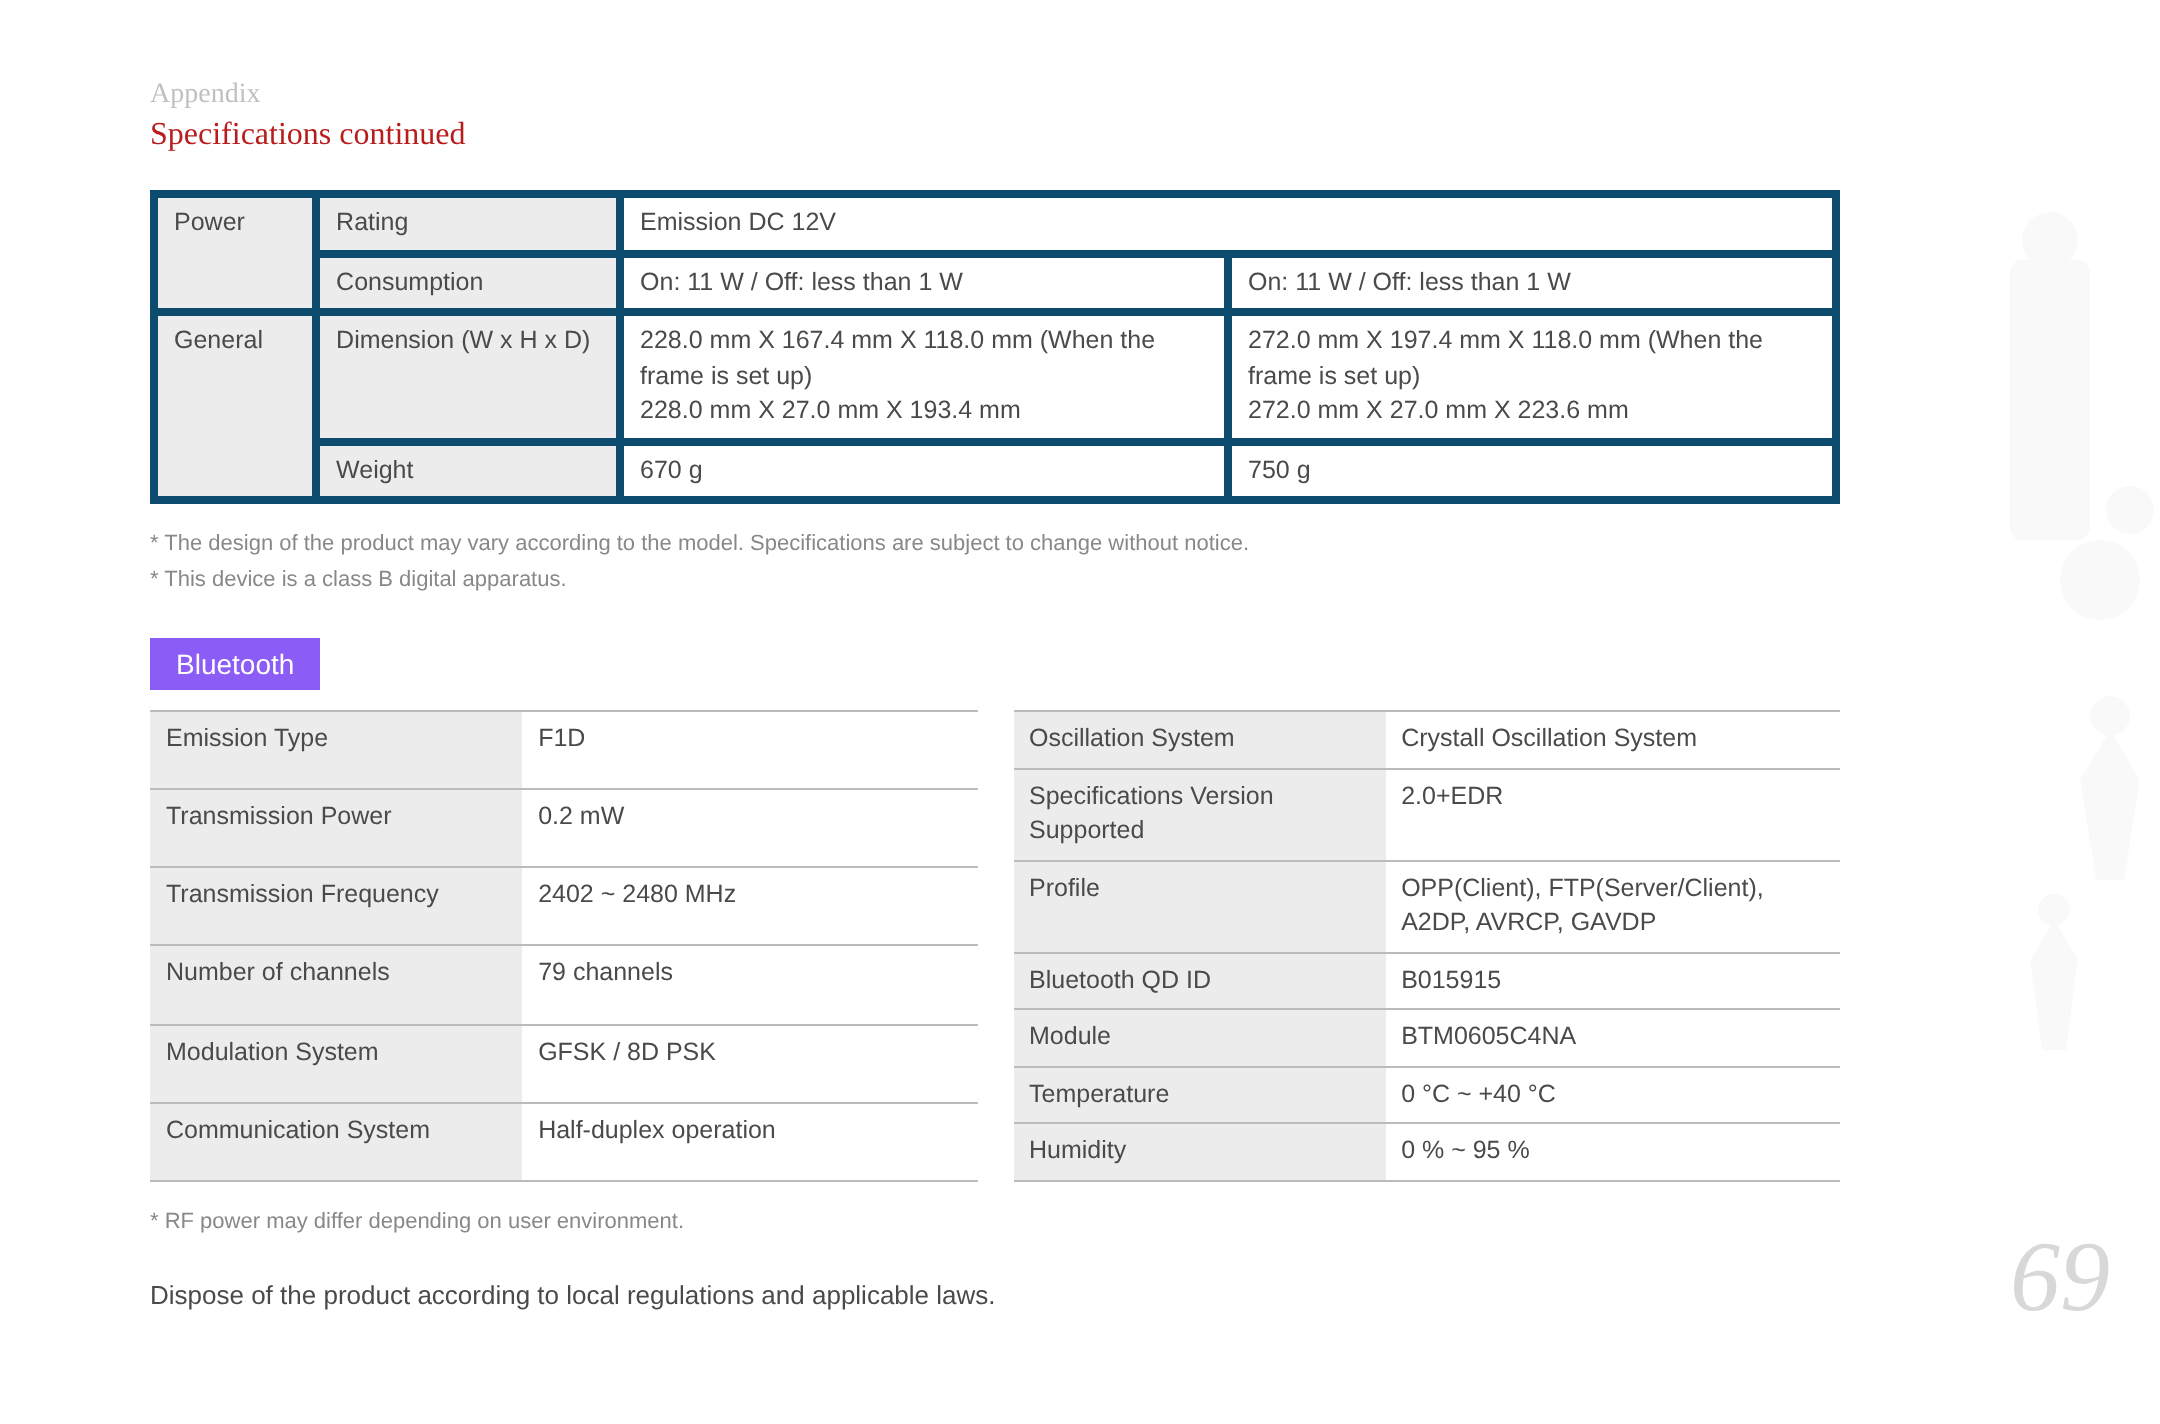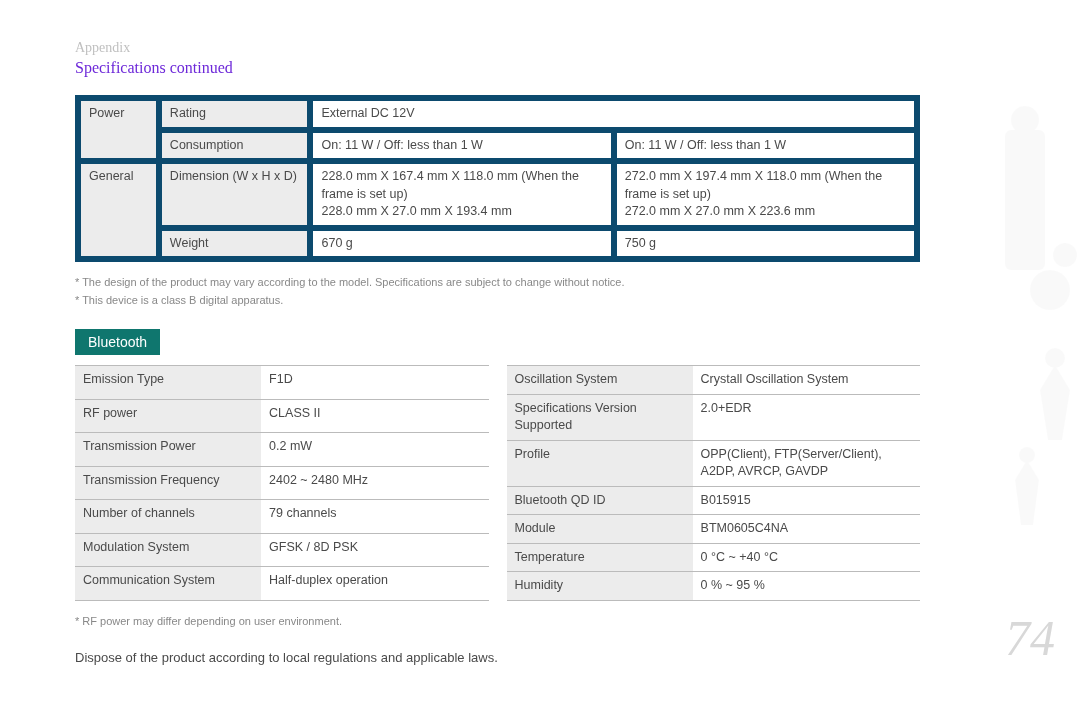--- a/index.html
+++ b/index.html
@@ -23,7 +23,7 @@
     font-family: Georgia, serif;
   }
   .subtitle {
-    color: #6d28d9;
+    color: #b91c1c;
     font-size: 16px;
     font-family: Georgia, serif;
     margin-bottom: 18px;

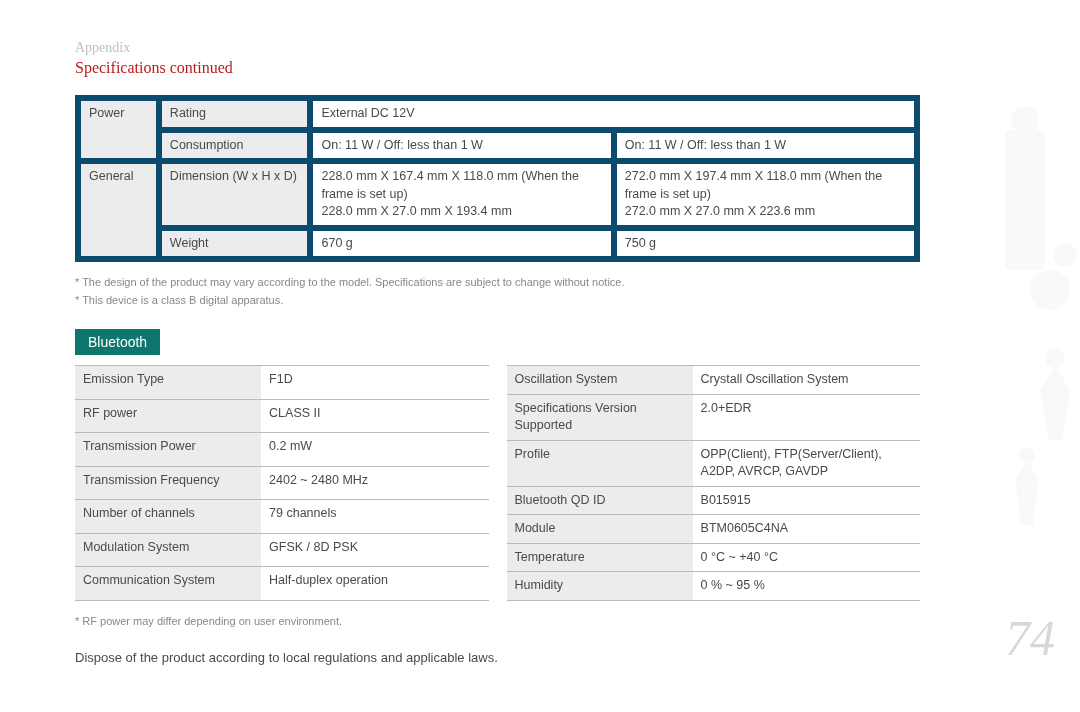--- a/index.html
+++ b/index.html
@@ -34,7 +34,7 @@
     font-size: 12.5px;
   }
   table.spec td {
-    border: 6px solid #0c4a6e;
+    border: 4px solid #0c4a6e;
     padding: 4px 8px;
     vertical-align: top;
     line-height: 1.4;

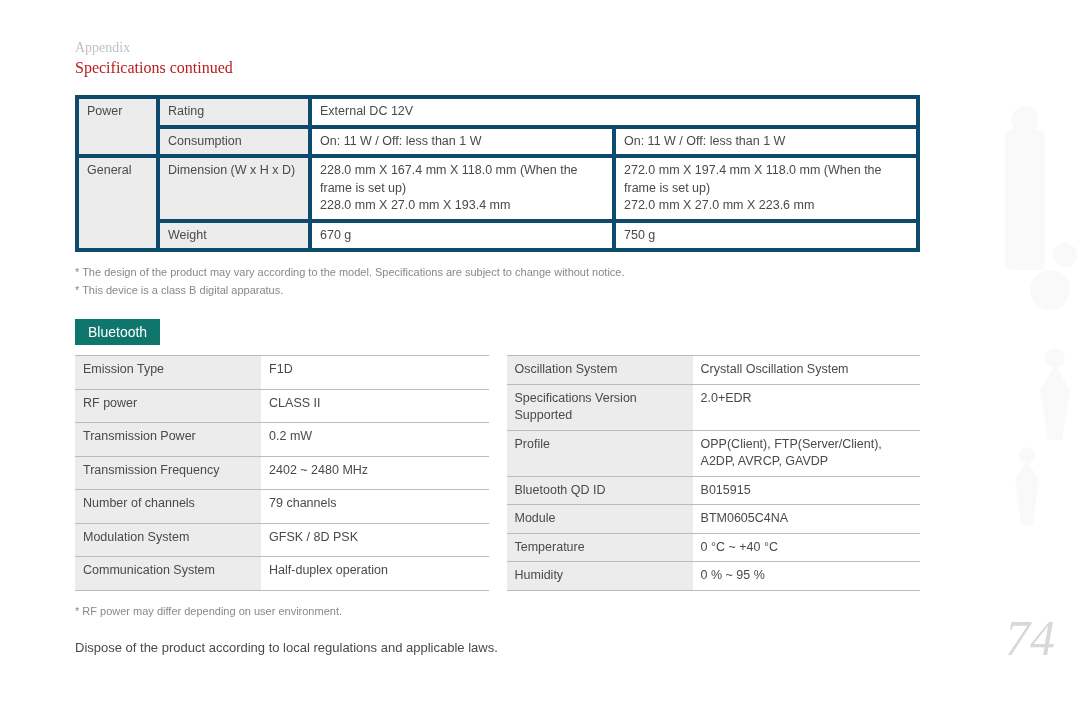--- a/index.html
+++ b/index.html
@@ -159,7 +159,7 @@
         <tr>
       <td class="cat" rowspan="2">Power</td>
       <td class="sub">Rating</td>
-      <td colspan="2">External DC 12V</td>
+      <td colspan="2">Emission DC 12V</td>
     </tr>
     <tr>
       <td class="sub">Consumption</td>

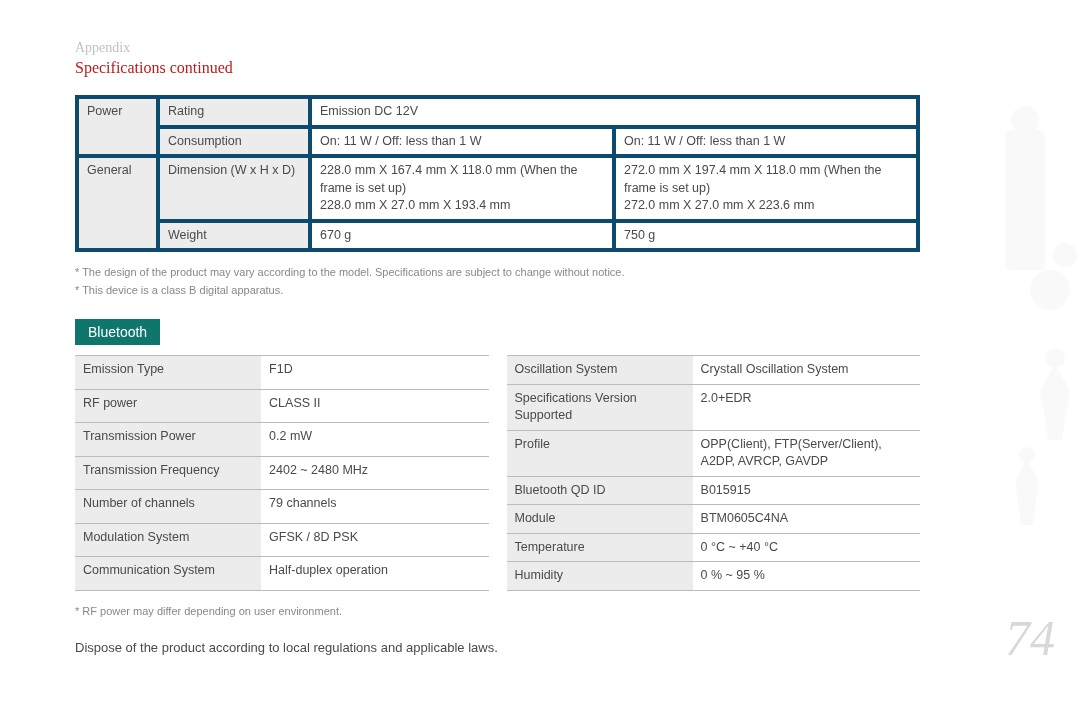--- a/index.html
+++ b/index.html
@@ -60,7 +60,7 @@
   }
   .section-badge {
     display: inline-block;
-    background: #0f766e;
+    background: #8b5cf6;
     color: #fff;
     padding: 5px 13px;
     font-size: 14px;

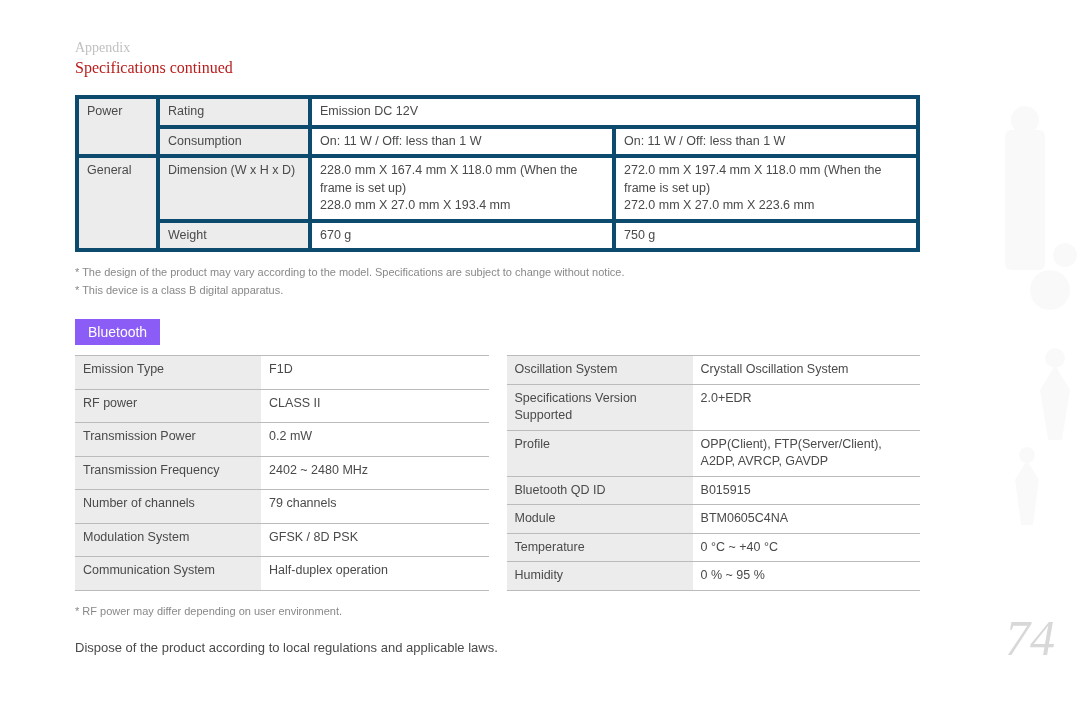--- a/index.html
+++ b/index.html
@@ -197,10 +197,6 @@
             <td class="v">F1D</td>
           </tr>
       <tr>
-            <td class="k">RF power</td>
-            <td class="v">CLASS II</td>
-          </tr>
-      <tr>
             <td class="k">Transmission Power</td>
             <td class="v">0.2 mW</td>
           </tr>

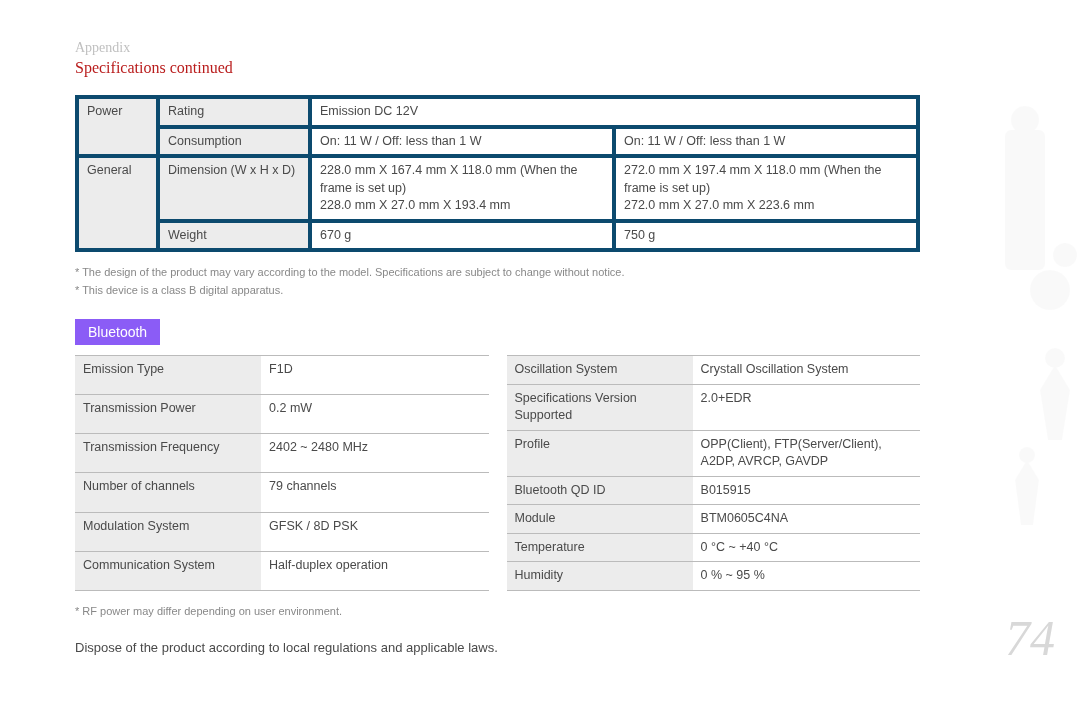--- a/index.html
+++ b/index.html
@@ -272,6 +272,6 @@
   </g>
 </svg>
 
-<div class="page-number">74</div>
+<div class="page-number">69</div>
 
 </body></html>

